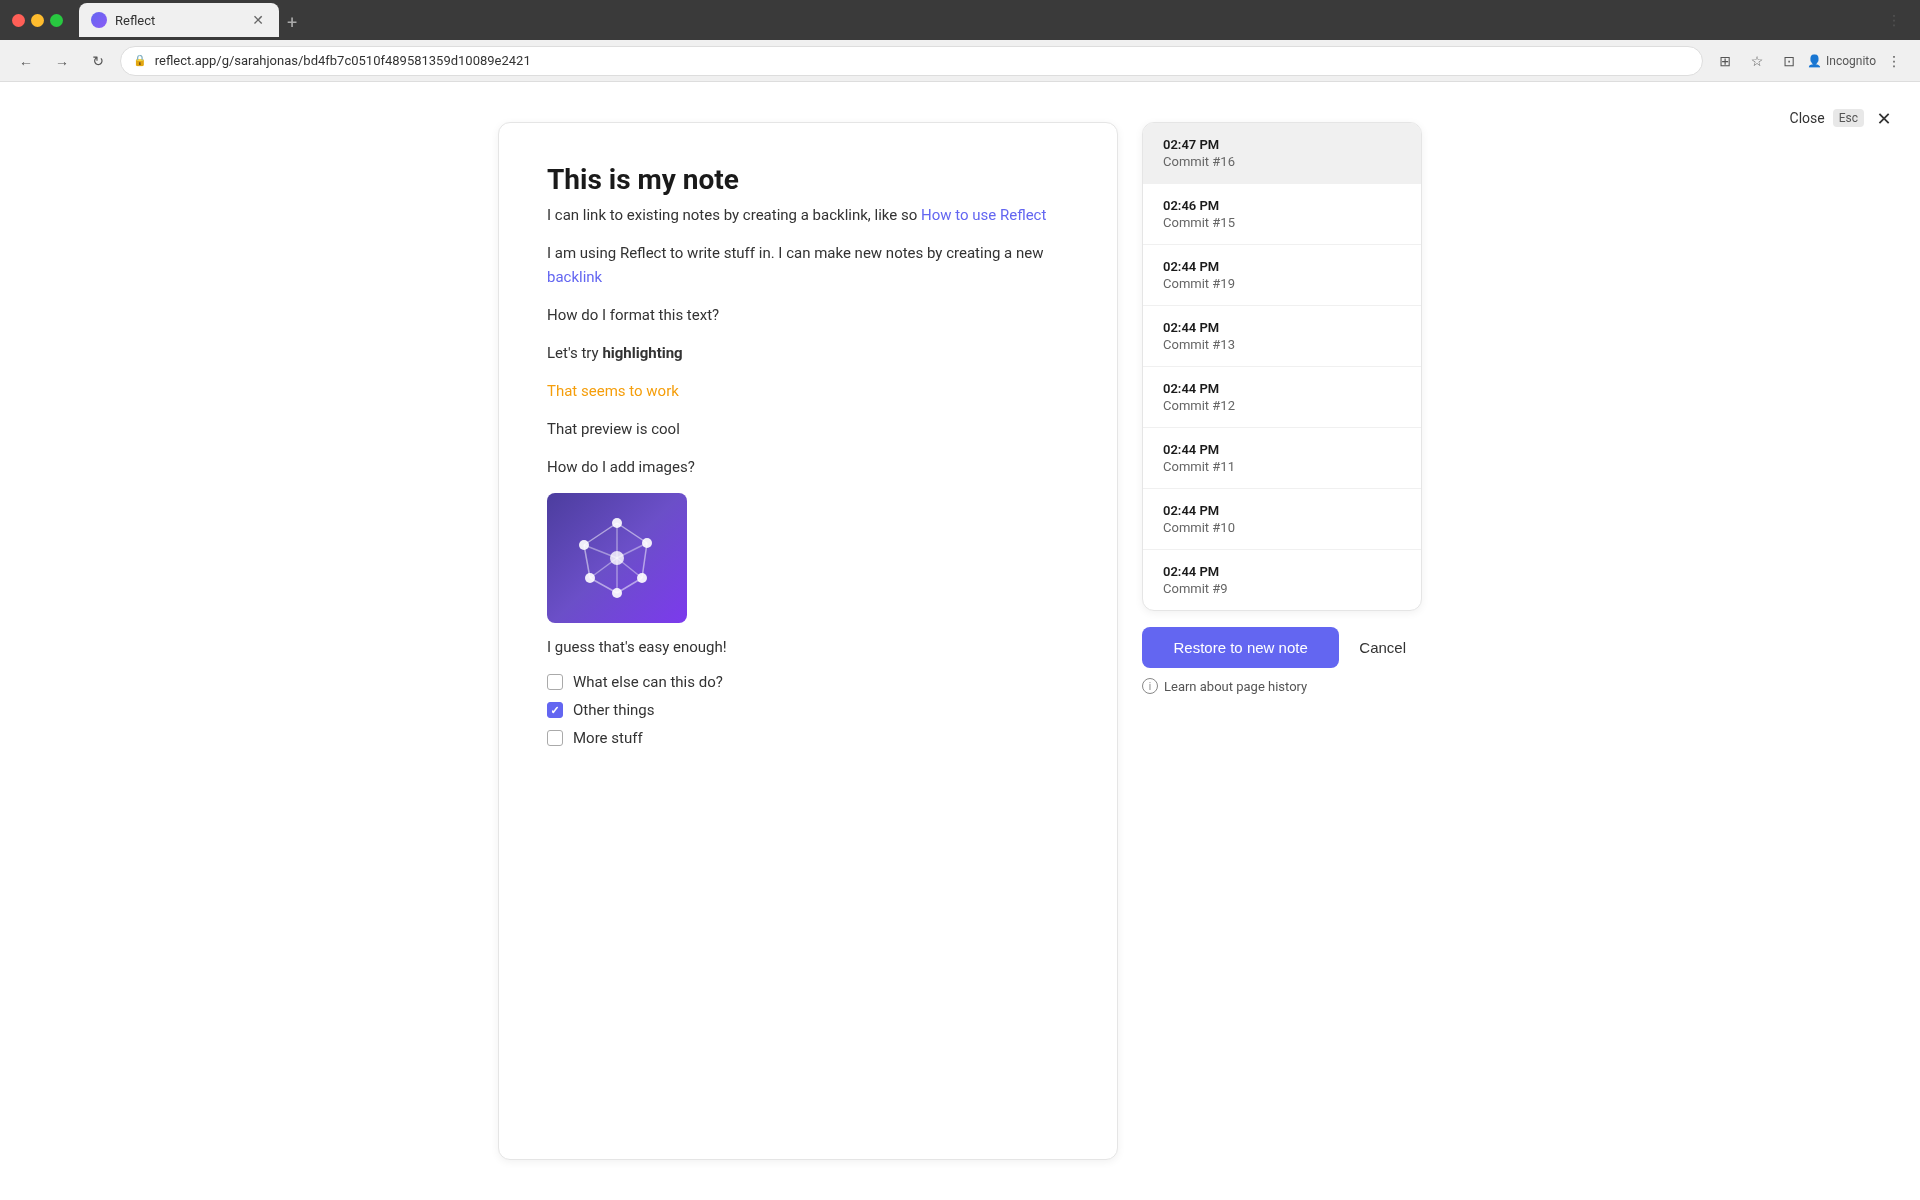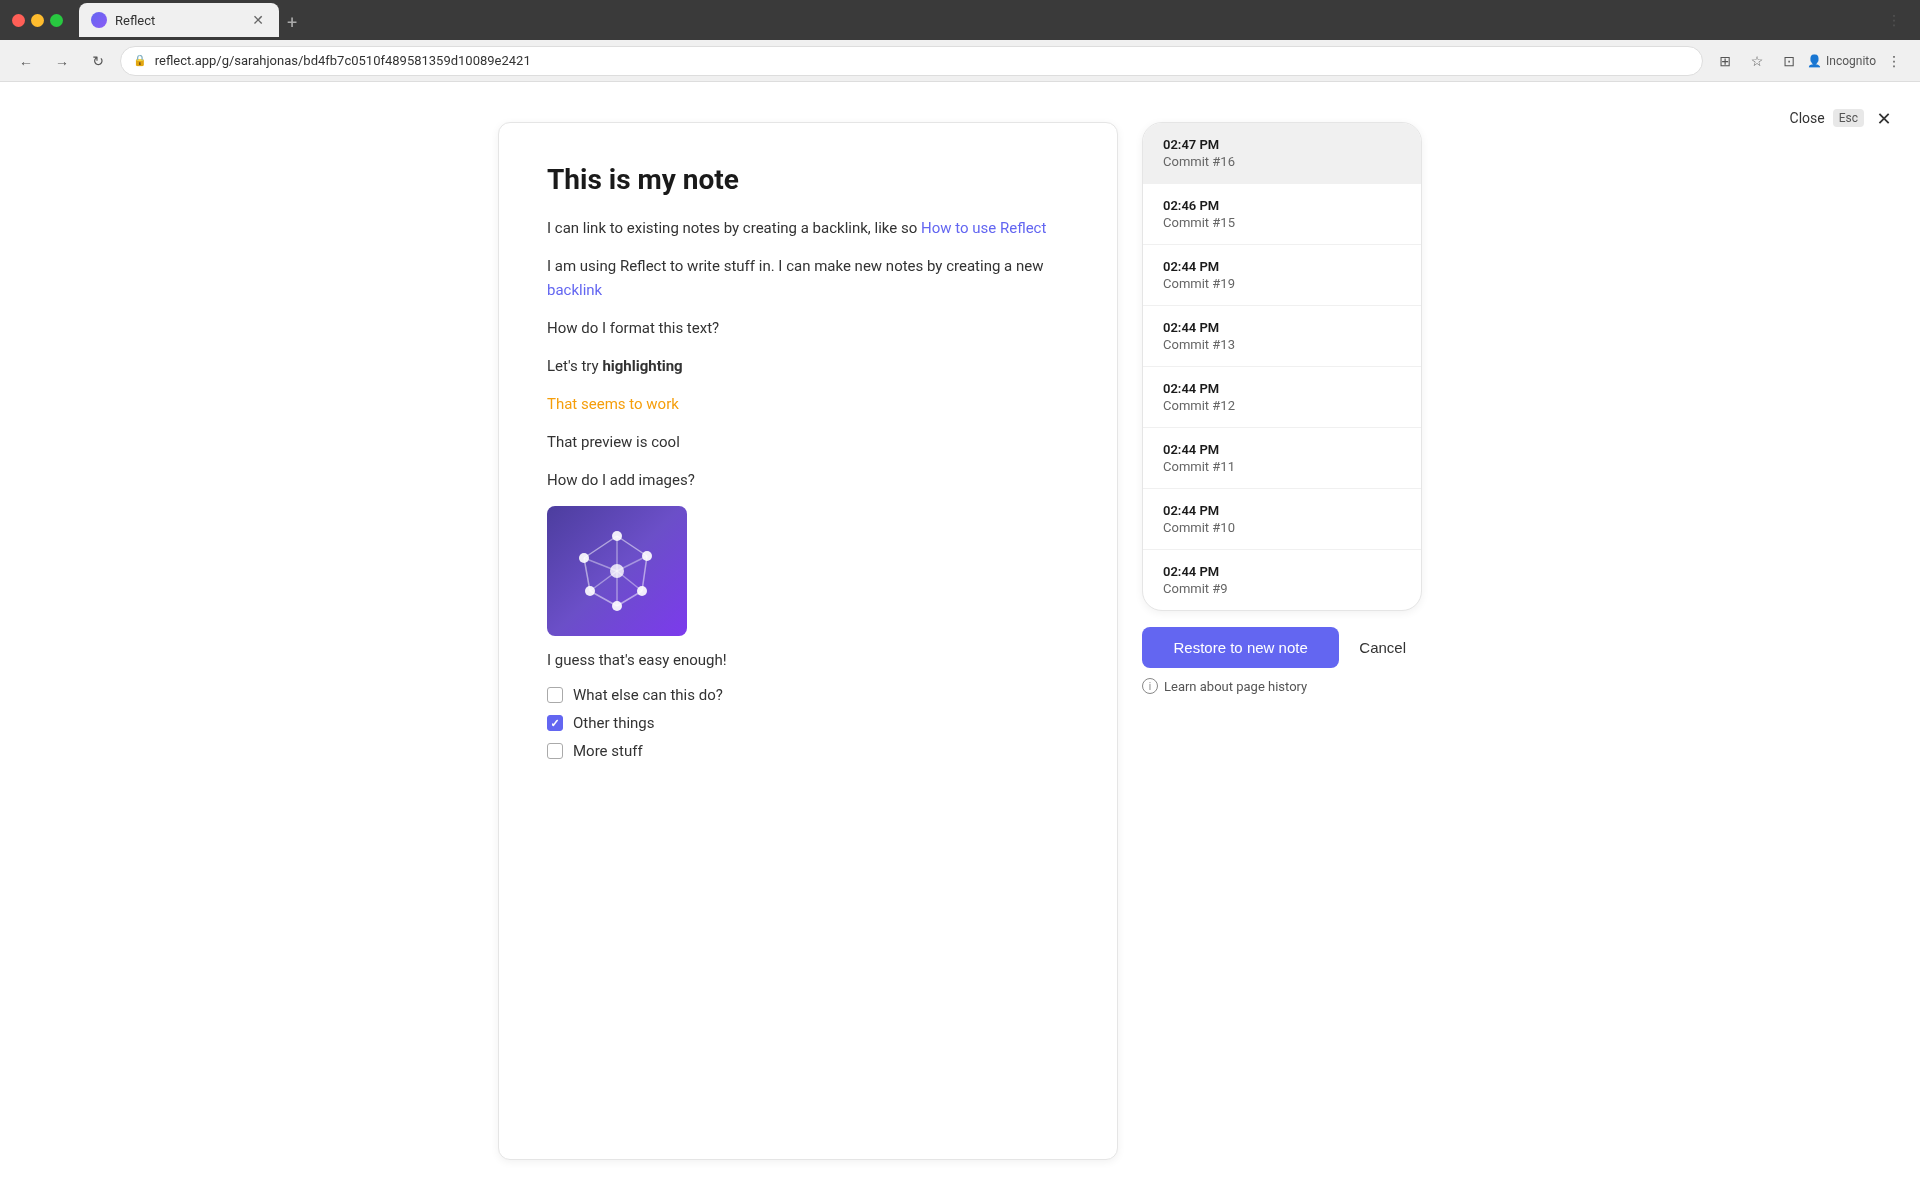--- a/index.html
+++ b/index.html
@@ -313,7 +313,7 @@
 
     .history-list {
       border: 1px solid #e5e5e5;
-      border-radius: 20px;
+      border-radius: 12px;
       overflow: hidden;
       background: white;
       box-shadow: 0 2px 8px rgba(0,0,0,0.06);

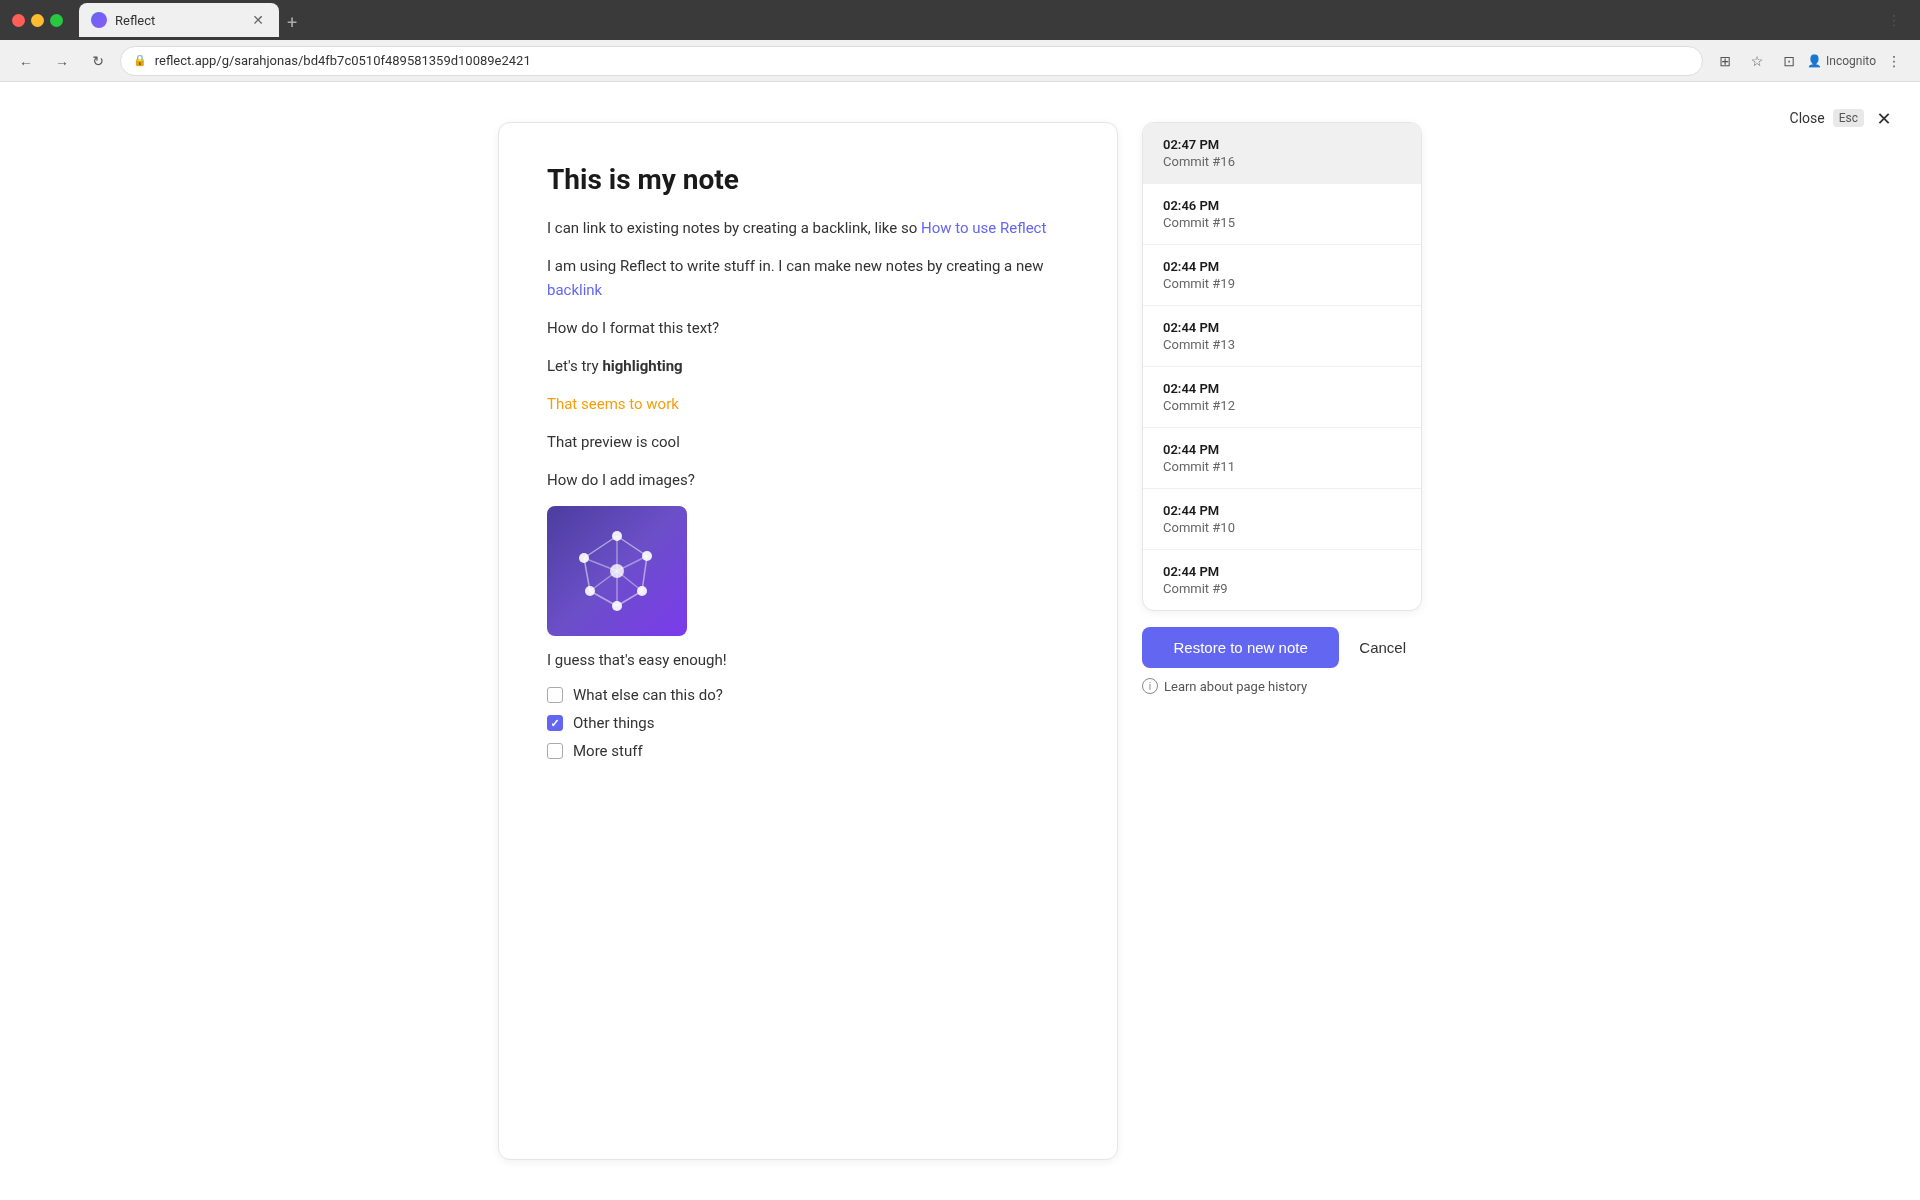--- a/index.html
+++ b/index.html
@@ -228,7 +228,7 @@
       font-size: 28px;
       font-weight: 700;
       color: #1a1a1a;
-      margin-bottom: 20px;
+      margin-bottom: 7px;
     }
 
     .note-body p {

